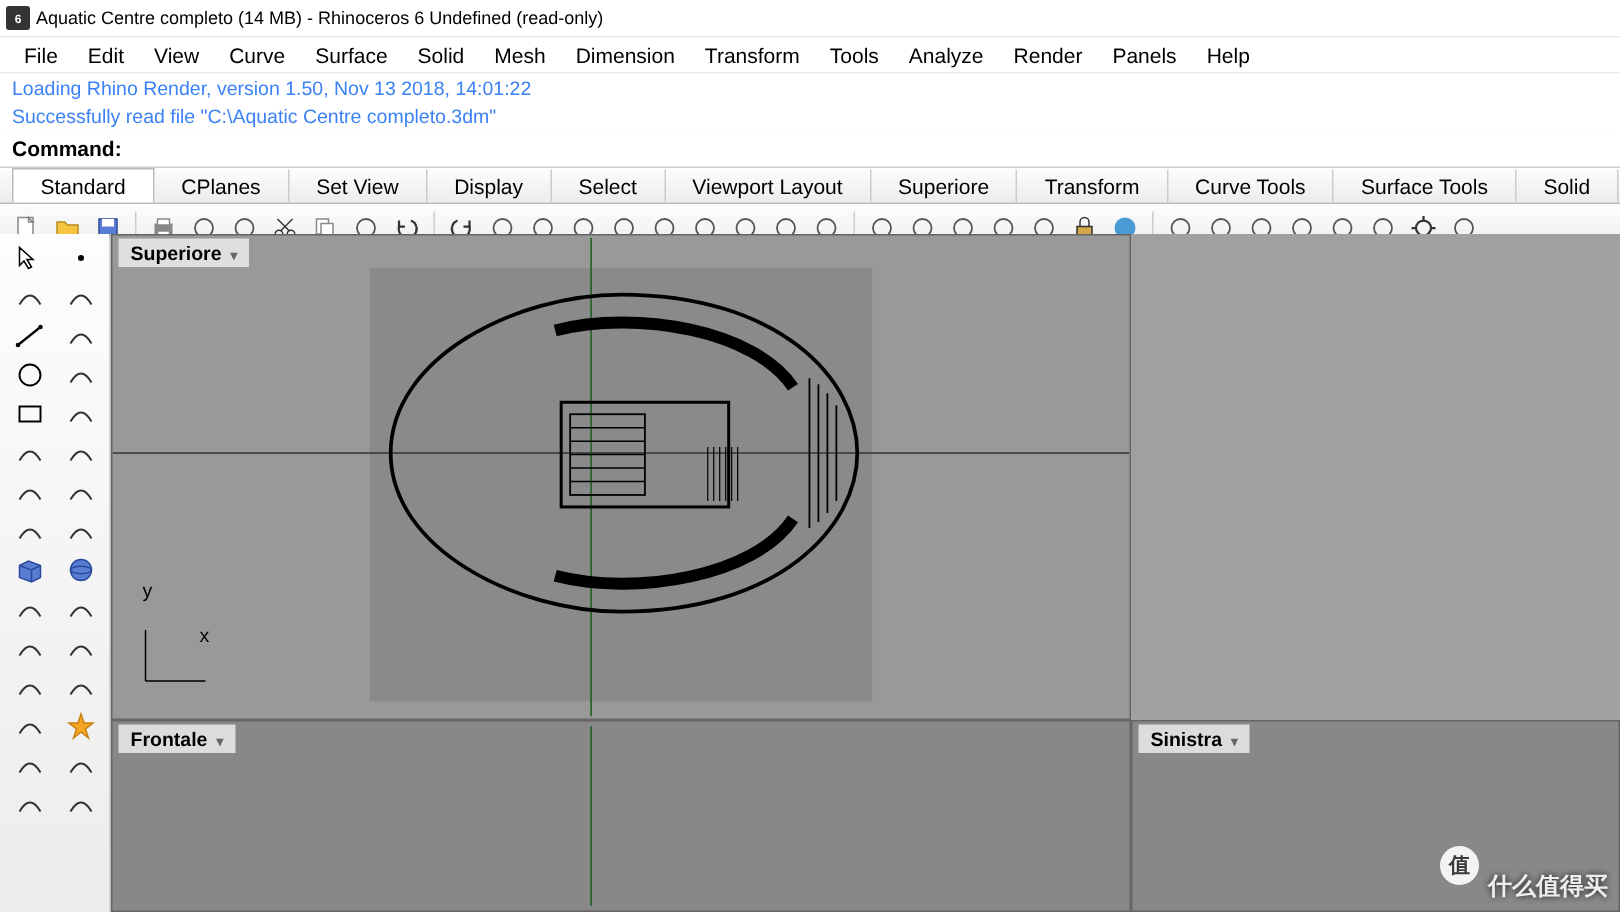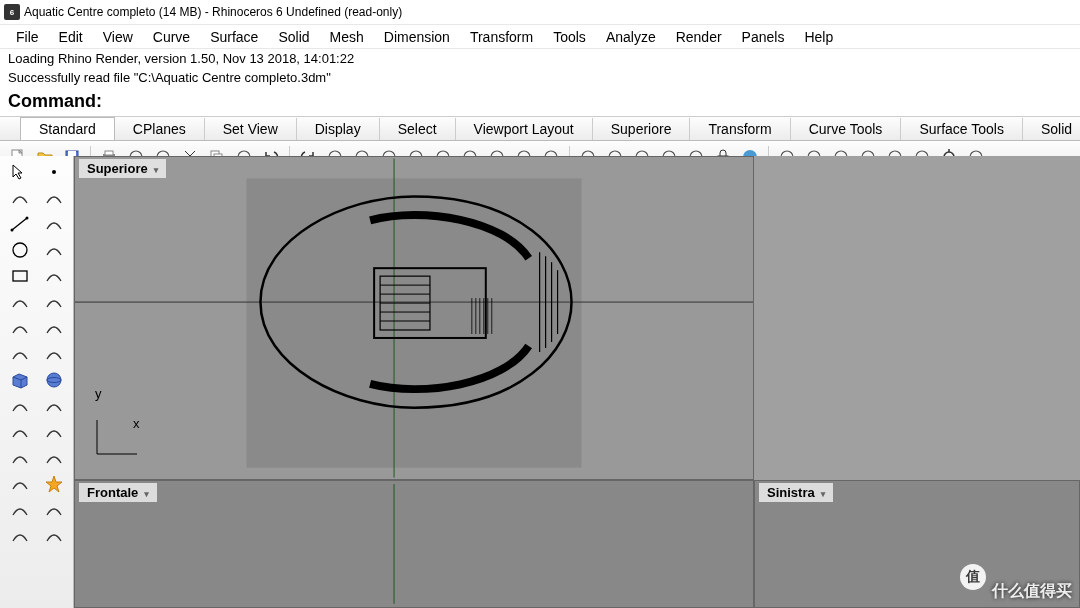--- a/index.html
+++ b/index.html
@@ -12,7 +12,7 @@
 .menubar { height:24px; background:#fff; display:flex; align-items:center; padding:0 6px; gap:0; border-bottom:1px solid #e8e8e8; }
 .menubar span { padding:2px 10px; font-size:14px; cursor:default; }
 
-.cmdhist { background:#fff; padding:2px 20px 0 8px; font-size:14px; color:#000000; }
+.cmdhist { background:#fff; padding:2px 20px 0 8px; font-size:14px; color:#3b82f6; }
 .cmdhist .line { height:19px; overflow:hidden; }
 .cmdline { background:#fff; display:flex; align-items:center; padding:2px 8px 4px 8px; border-bottom:1px solid #ccc; }
 .cmdline label { font-weight:bold; font-size:18px; margin-right:6px; }

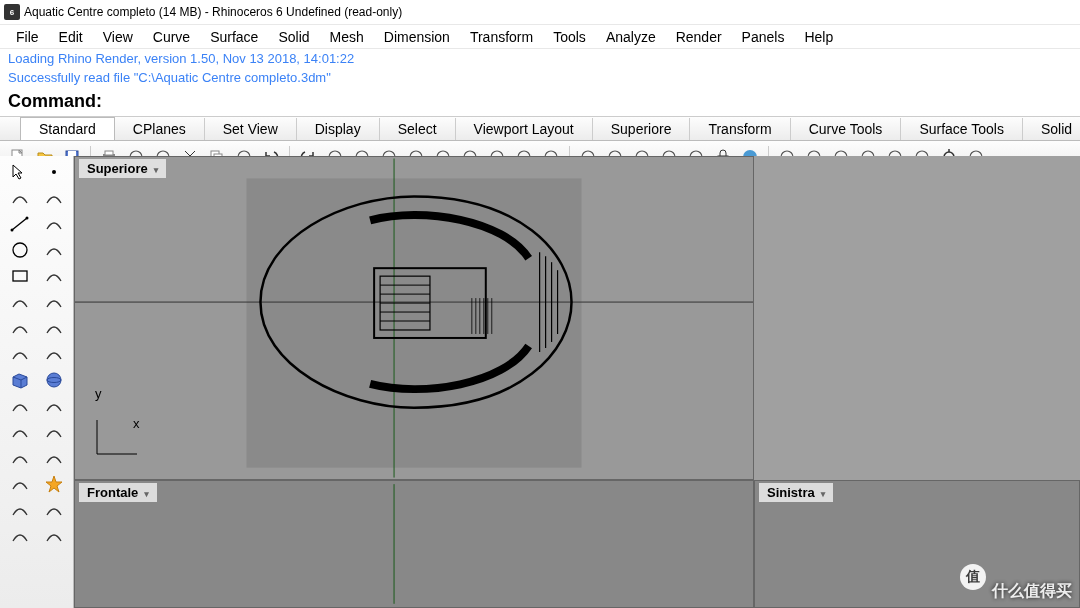--- a/index.html
+++ b/index.html
@@ -15,7 +15,7 @@
 .cmdhist { background:#fff; padding:2px 20px 0 8px; font-size:14px; color:#3b82f6; }
 .cmdhist .line { height:19px; overflow:hidden; }
 .cmdline { background:#fff; display:flex; align-items:center; padding:2px 8px 4px 8px; border-bottom:1px solid #ccc; }
-.cmdline label { font-weight:bold; font-size:18px; margin-right:6px; }
+.cmdline label { font-weight:bold; font-size:14px; margin-right:6px; }
 .cmdline input { border:none; outline:none; flex:1; font-size:14px; background:transparent; }
 
 .tabbar { height:24px; background:linear-gradient(#fdfdfd,#ececec); display:flex; align-items:center; border-bottom:1px solid #bbb; padding-left:20px; overflow:hidden; }

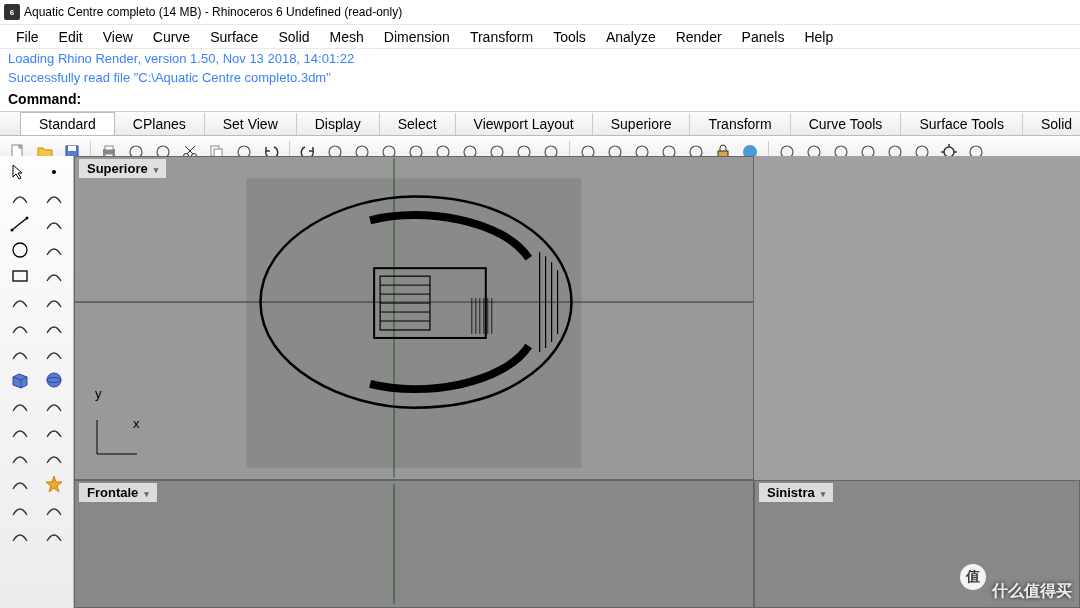--- a/index.html
+++ b/index.html
@@ -18,7 +18,7 @@
 .cmdline label { font-weight:bold; font-size:14px; margin-right:6px; }
 .cmdline input { border:none; outline:none; flex:1; font-size:14px; background:transparent; }
 
-.tabbar { height:24px; background:linear-gradient(#fdfdfd,#ececec); display:flex; align-items:center; border-bottom:1px solid #bbb; padding-left:20px; overflow:hidden; }
+.tabbar { height:24px; background:linear-gradient(#fdfdfd,#ececec); display:flex; align-items:center; border-bottom:1px solid #bbb; padding-left:8px; overflow:hidden; }
 .tabbar .tab { padding:3px 18px; font-size:14px; border-right:1px solid #ccc; cursor:default; white-space:nowrap; }
 .tabbar .tab.active { background:#fff; border-top:1px solid #bbb; border-left:1px solid #bbb; border-right:1px solid #bbb; }
 

